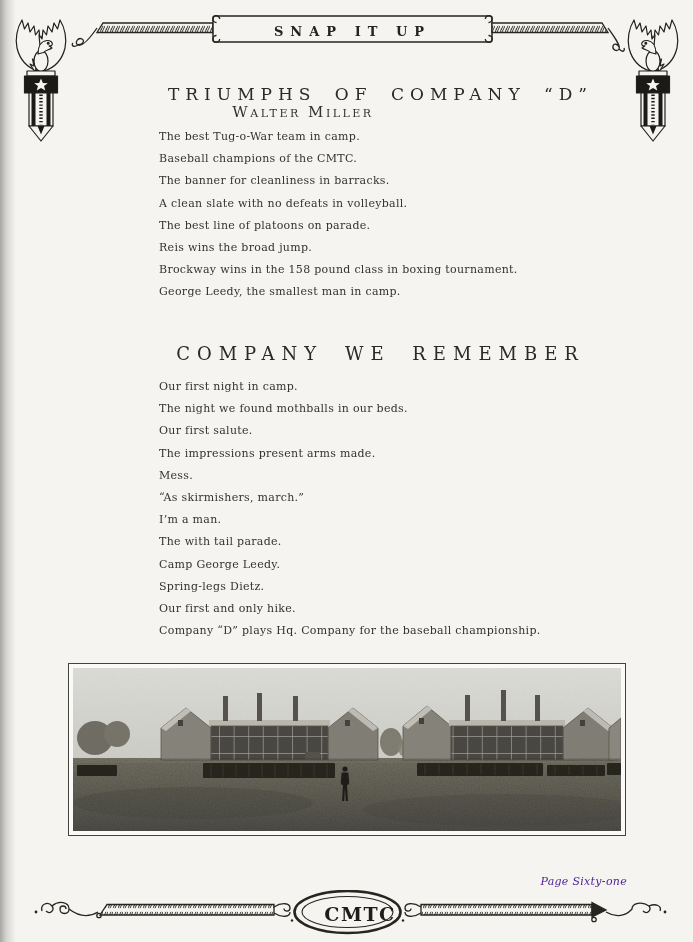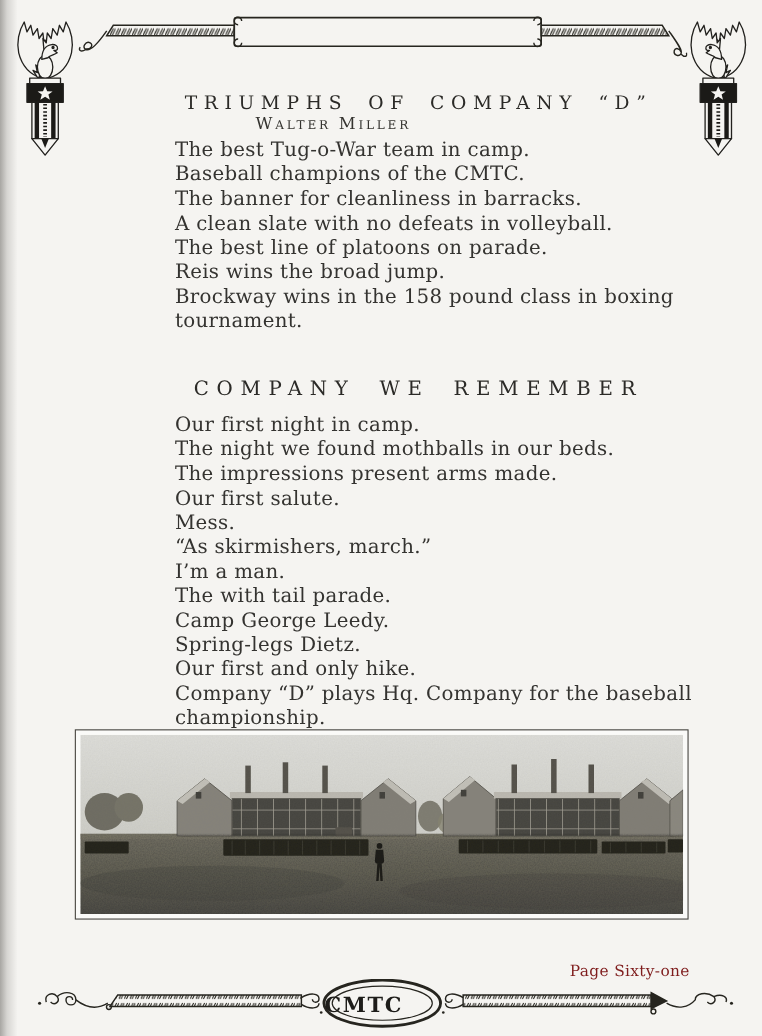--- a/index.html
+++ b/index.html
@@ -82,6 +82,7 @@
       <path d="M549,35 C553,39 555,37 554,34"></path>
     </g>
   </svg>
+  <div class="banner-title">SNAP IT UP</div>
 
   <svg class="eagle left" width="64" height="128" viewBox="0 0 64 128">
     <g stroke="#22211e" stroke-width="1.2" fill="#f5f4f1" stroke-linejoin="round">

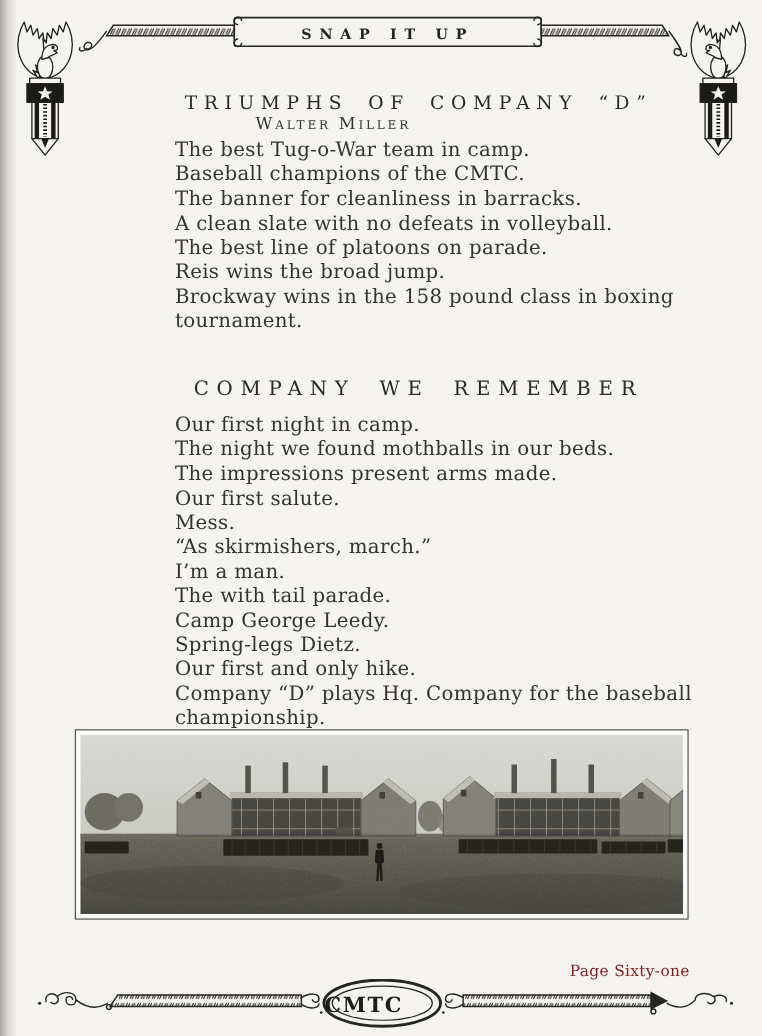--- a/index.html
+++ b/index.html
@@ -32,7 +32,7 @@
     font-variant:small-caps;font-size:15px;letter-spacing:2.5px;color:#34332f;
   }
   .list{position:absolute;left:159px;margin:0;padding:0;list-style:none;
-    font-size:18px;letter-spacing:.3px;line-height:22.2px;color:#343330;}
+    font-size:11px;letter-spacing:.3px;line-height:22.2px;color:#343330;}
   .list-1{top:126px;}
   .list-2{top:376px;}
   .photo-frame{

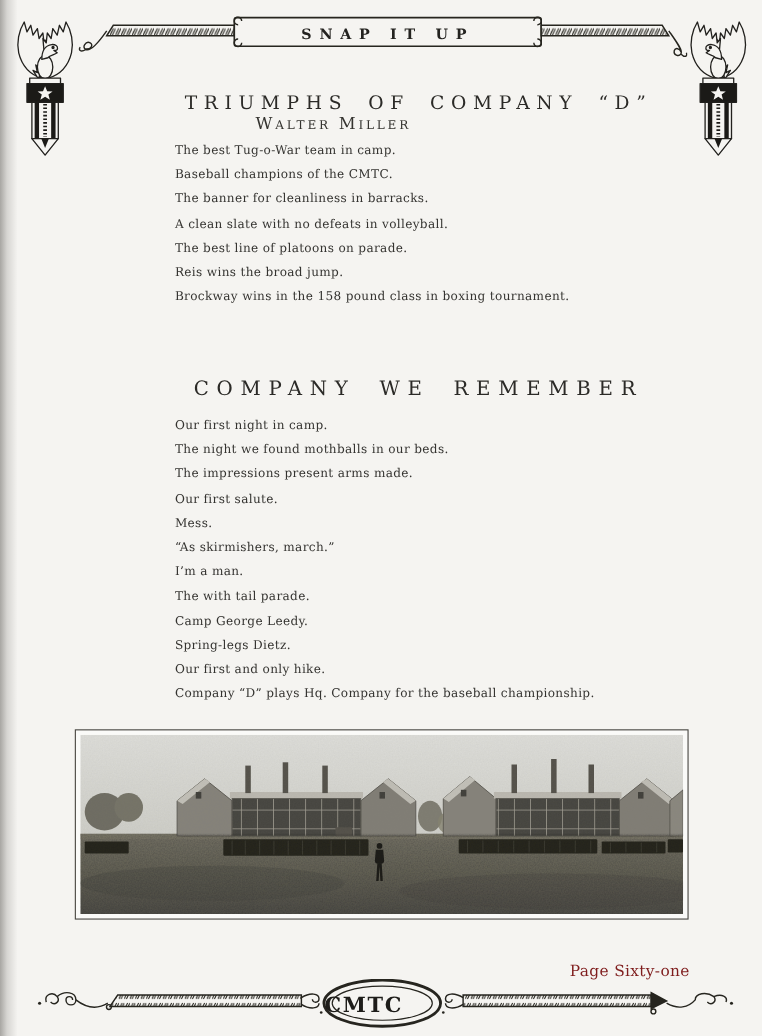--- a/index.html
+++ b/index.html
@@ -141,6 +141,7 @@
     <li>The best line of platoons on parade.</li>
     <li>Reis wins the broad jump.</li>
     <li>Brockway wins in the 158 pound class in boxing tournament.</li>
+    <li>George Leedy, the smallest man in camp.</li>
   </ul>
 
   <div class="main-title title-2">COMPANY WE REMEMBER</div>

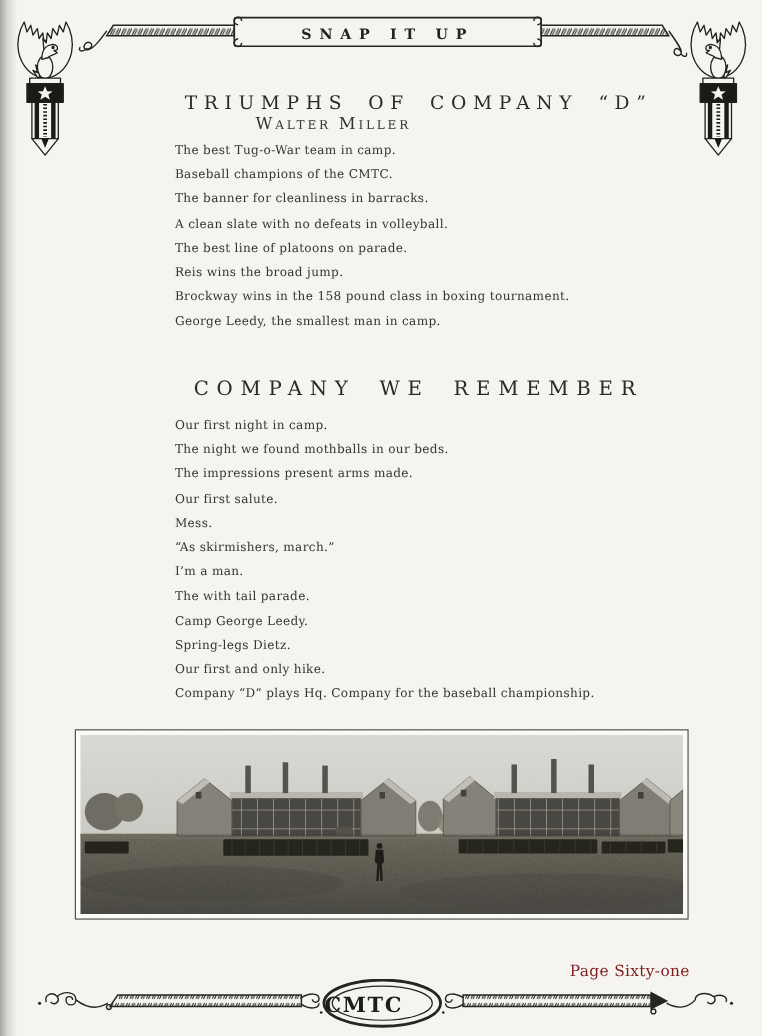--- a/index.html
+++ b/index.html
@@ -148,8 +148,8 @@
   <ul class="list list-2">
     <li>Our first night in camp.</li>
     <li>The night we found mothballs in our beds.</li>
+    <li>Our first salute.</li>
     <li>The impressions present arms made.</li>
-    <li>Our first salute.</li>
     <li>Mess.</li>
     <li>“As skirmishers, march.”</li>
     <li>I’m a man.</li>

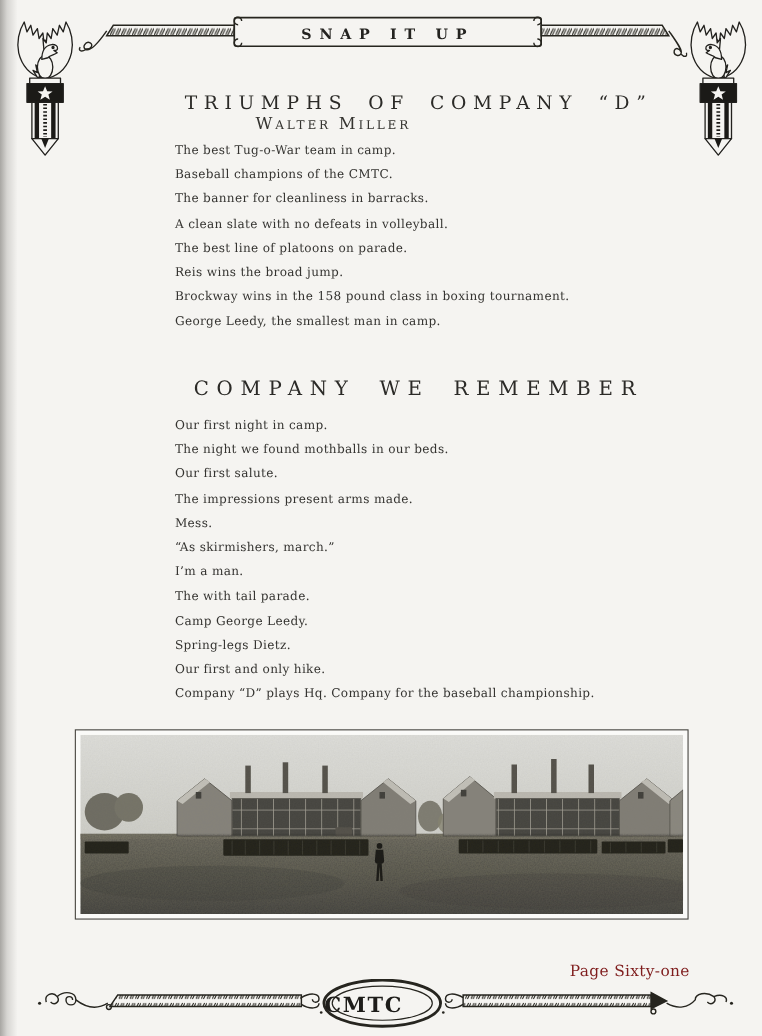--- a/index.html
+++ b/index.html
@@ -41,8 +41,8 @@
   }
   .photo-frame svg{display:block;}
   .page-number{
-    position:absolute;top:875px;right:66px;font-size:14px;
-    letter-spacing:.3px;color:#7f1d1d;
+    position:absolute;top:875px;right:66px;font-style:italic;font-size:11px;
+    letter-spacing:.3px;color:#4c1d95;
   }
   .cmtc-label{
     position:absolute;left:295px;top:901px;width:106px;height:26px;line-height:26px;

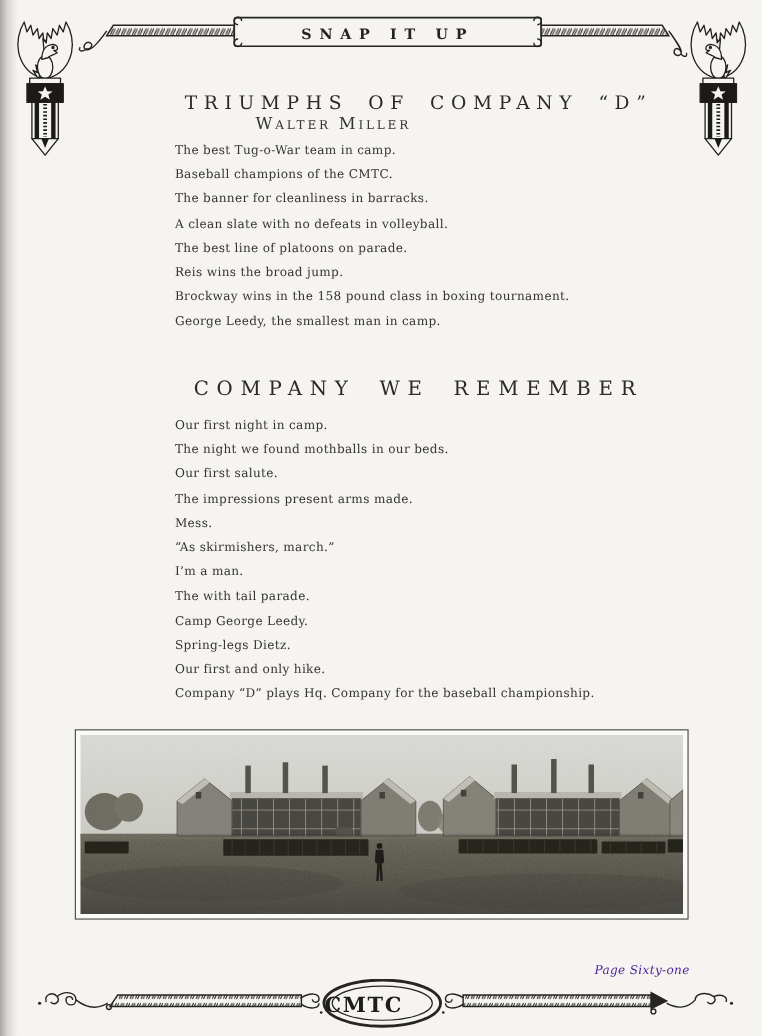--- a/index.html
+++ b/index.html
@@ -46,7 +46,7 @@
   }
   .cmtc-label{
     position:absolute;left:295px;top:901px;width:106px;height:26px;line-height:26px;
-    text-align:left;font-size:19px;font-weight:600;letter-spacing:1.5px;color:#1e1d1a;
+    text-align:center;font-size:19px;font-weight:600;letter-spacing:1.5px;color:#1e1d1a;padding-left:12px;
   }
 </style>
 </head>

